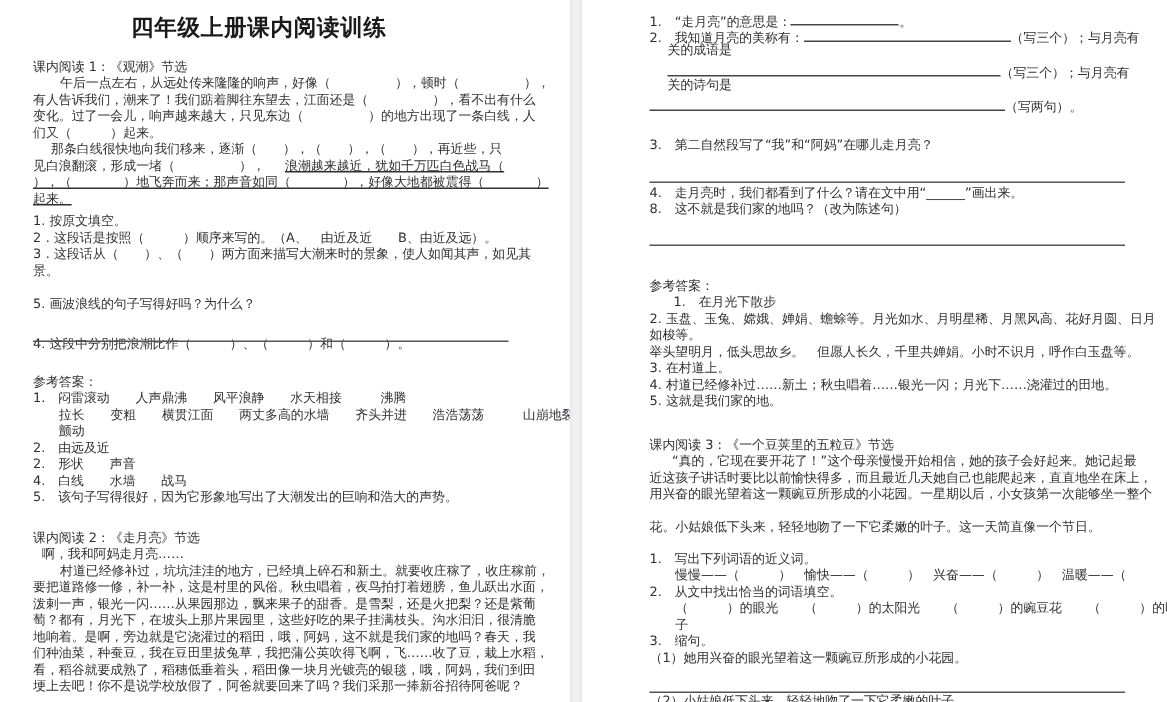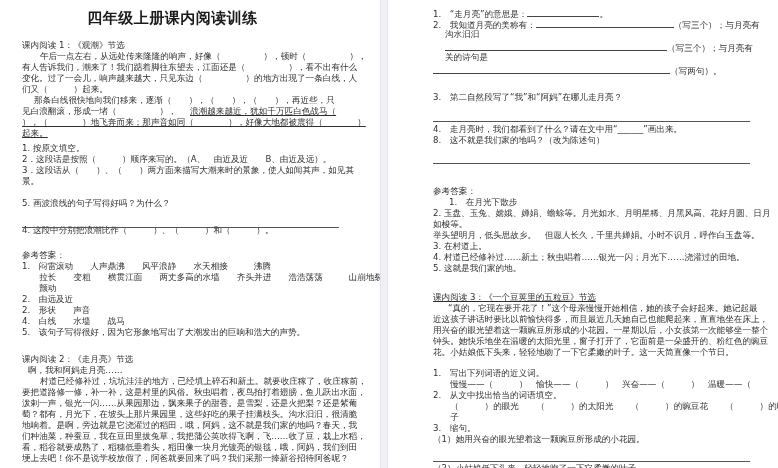--- a/index.html
+++ b/index.html
@@ -88,7 +88,7 @@
   <div class="line" style="top:18px;left:45px;">
     <span>2.　我知道月亮的美称有：</span><span class="blank" style="width:138px;"></span><span>（写三个）；与月亮有</span>
   </div>
-  <div class="line" style="top:29px;left:57px;">沟水汩汩</div>
+  <div class="line" style="top:29px;left:57px;">关的成语是</div>
   <div class="line" style="top:41px;left:57px;">
     <span class="blank" style="width:222px;"></span><span>（写三个）；与月亮有</span>
   </div>

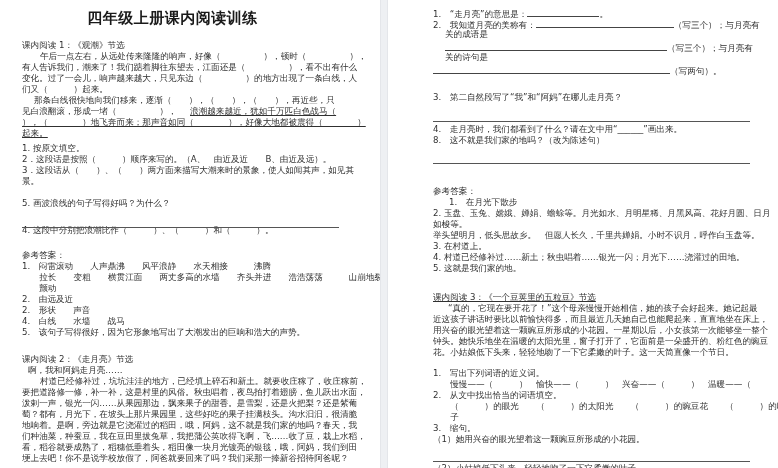--- a/index.html
+++ b/index.html
@@ -113,7 +113,7 @@
   <div class="line" style="top:252px;left:45px;">4. 村道已经修补过……新土；秋虫唱着……银光一闪；月光下……浇灌过的田地。</div>
   <div class="line" style="top:263px;left:45px;">5. 这就是我们家的地。</div>
 
-  <div class="line" style="top:292px;left:45px;text-decoration:underline;">课内阅读 3：《一个豆荚里的五粒豆》节选</div>
+  <div class="line" style="top:292px;left:45px;">课内阅读 3：《一个豆荚里的五粒豆》节选</div>
   <div class="line" style="top:303px;left:60px;">“真的，它现在要开花了！”这个母亲慢慢开始相信，她的孩子会好起来。她记起最</div>
   <div class="line" style="top:314px;left:45px;">近这孩子讲话时要比以前愉快得多，而且最近几天她自己也能爬起来，直直地坐在床上，</div>
   <div class="line" style="top:325px;left:45px;">用兴奋的眼光望着这一颗豌豆所形成的小花园。一星期以后，小女孩第一次能够坐一整个</div>

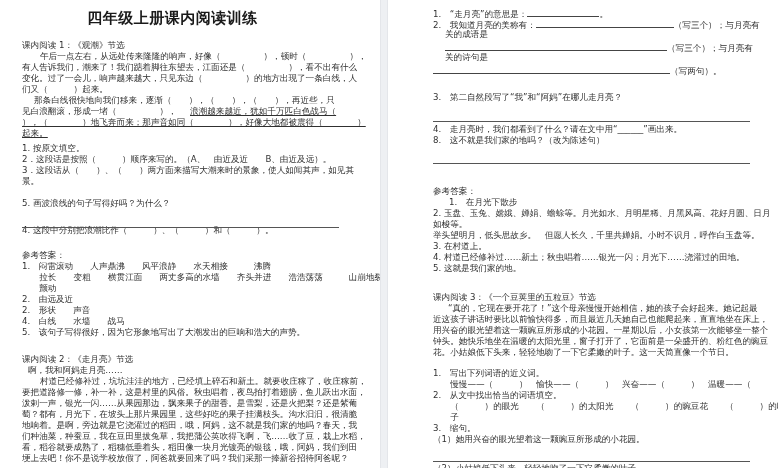--- a/index.html
+++ b/index.html
@@ -117,7 +117,6 @@
   <div class="line" style="top:303px;left:60px;">“真的，它现在要开花了！”这个母亲慢慢开始相信，她的孩子会好起来。她记起最</div>
   <div class="line" style="top:314px;left:45px;">近这孩子讲话时要比以前愉快得多，而且最近几天她自己也能爬起来，直直地坐在床上，</div>
   <div class="line" style="top:325px;left:45px;">用兴奋的眼光望着这一颗豌豆所形成的小花园。一星期以后，小女孩第一次能够坐一整个</div>
-  <div class="line" style="top:336px;left:45px;">钟头。她快乐地坐在温暖的太阳光里，窗子打开了，它面前是一朵盛开的、粉红色的豌豆</div>
   <div class="line" style="top:347px;left:45px;text-align:center;">花。小姑娘低下头来，轻轻地吻了一下它柔嫩的叶子。这一天简直像一个节日。</div>
 
   <div class="line" style="top:368px;left:45px;">1.　写出下列词语的近义词。</div>

